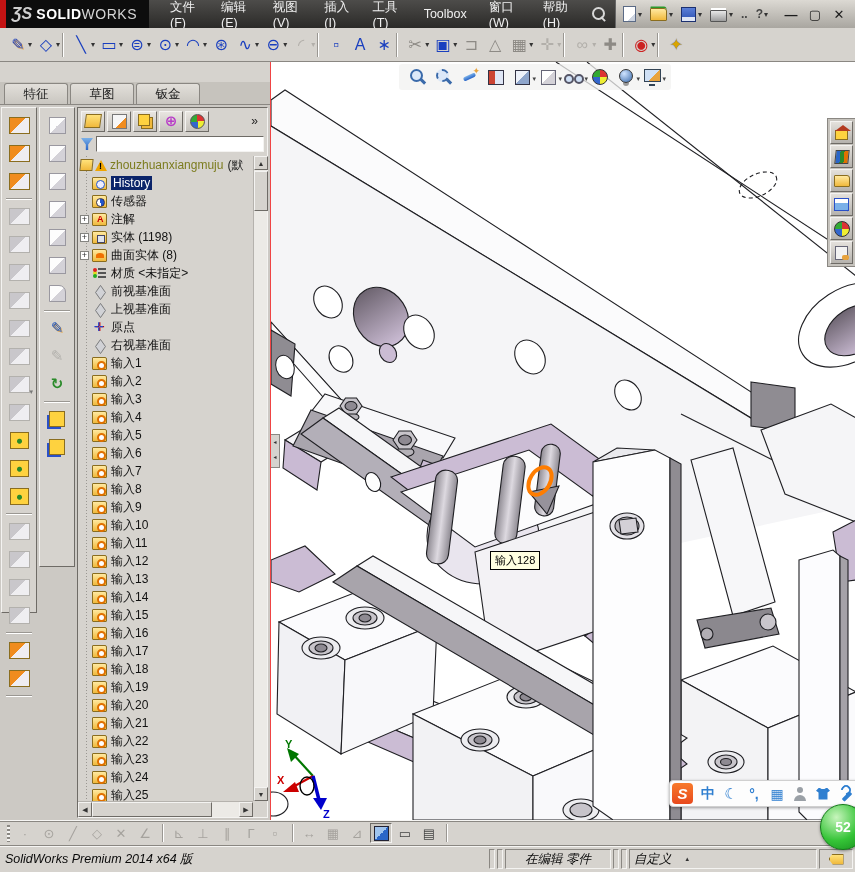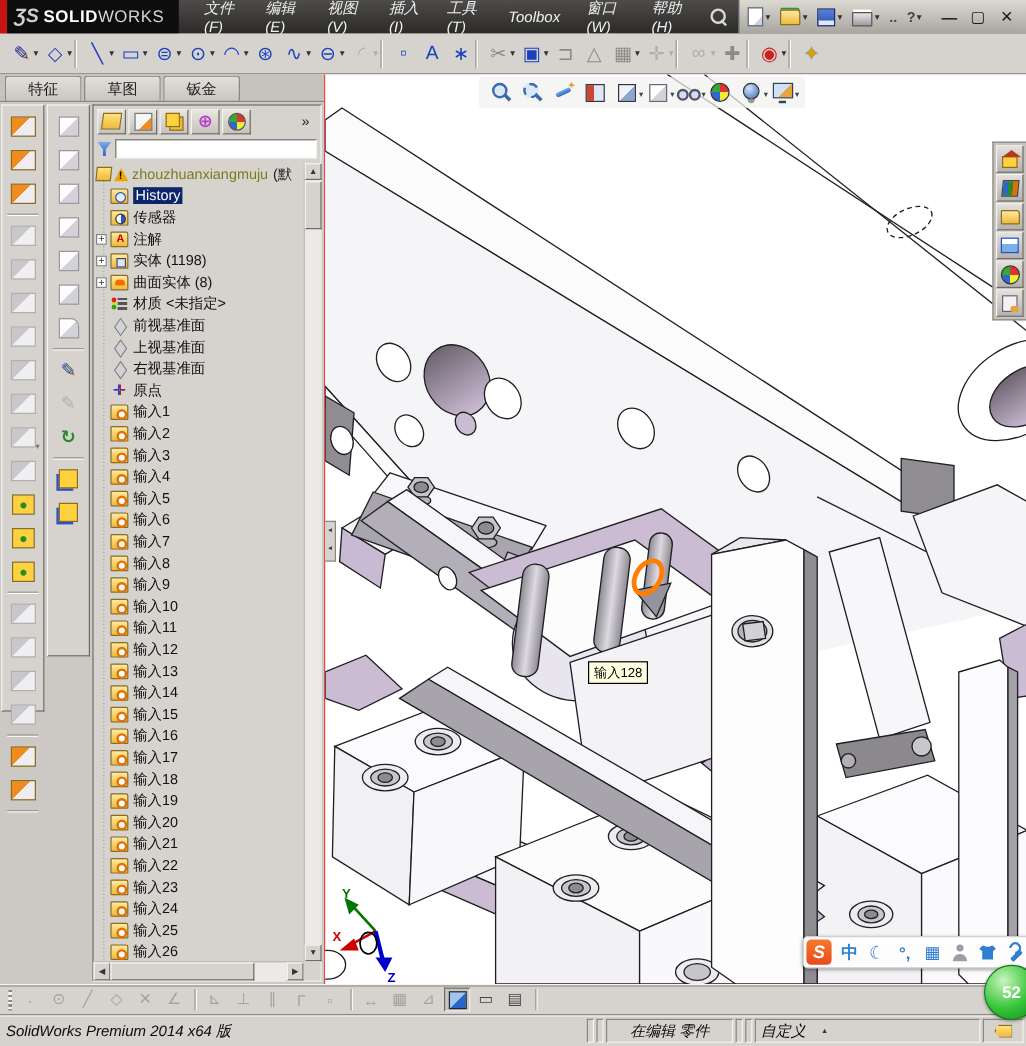--- a/index.html
+++ b/index.html
@@ -14,7 +14,7 @@
   .logo-mark { color:#cfcfcf; font-size:16px; font-weight:bold; font-style:italic; }
   .logo-bold { color:#fff; font-size:14px; font-weight:bold; letter-spacing:.5px; }
   .logo-light { color:#d5d5d5; font-size:14px; letter-spacing:.5px; }
-  .menus { display:flex; align-items:flex-start; margin-left:10px;font-style:italic; }
+  .menus { display:flex; align-items:flex-start; margin-left:10px; }
   .menu-item { color:#f0f0f0; font-size:12.5px; padding:0 11px; height:100%; display:flex; align-items:center; cursor:default; }
   .tb-search { width:15px; height:15px; position:relative; margin:auto 8px; flex:none; }
   .tb-search::before { content:""; position:absolute; width:9px; height:9px; border:2px solid #d8d8d8; border-radius:50%; left:0; top:0; }

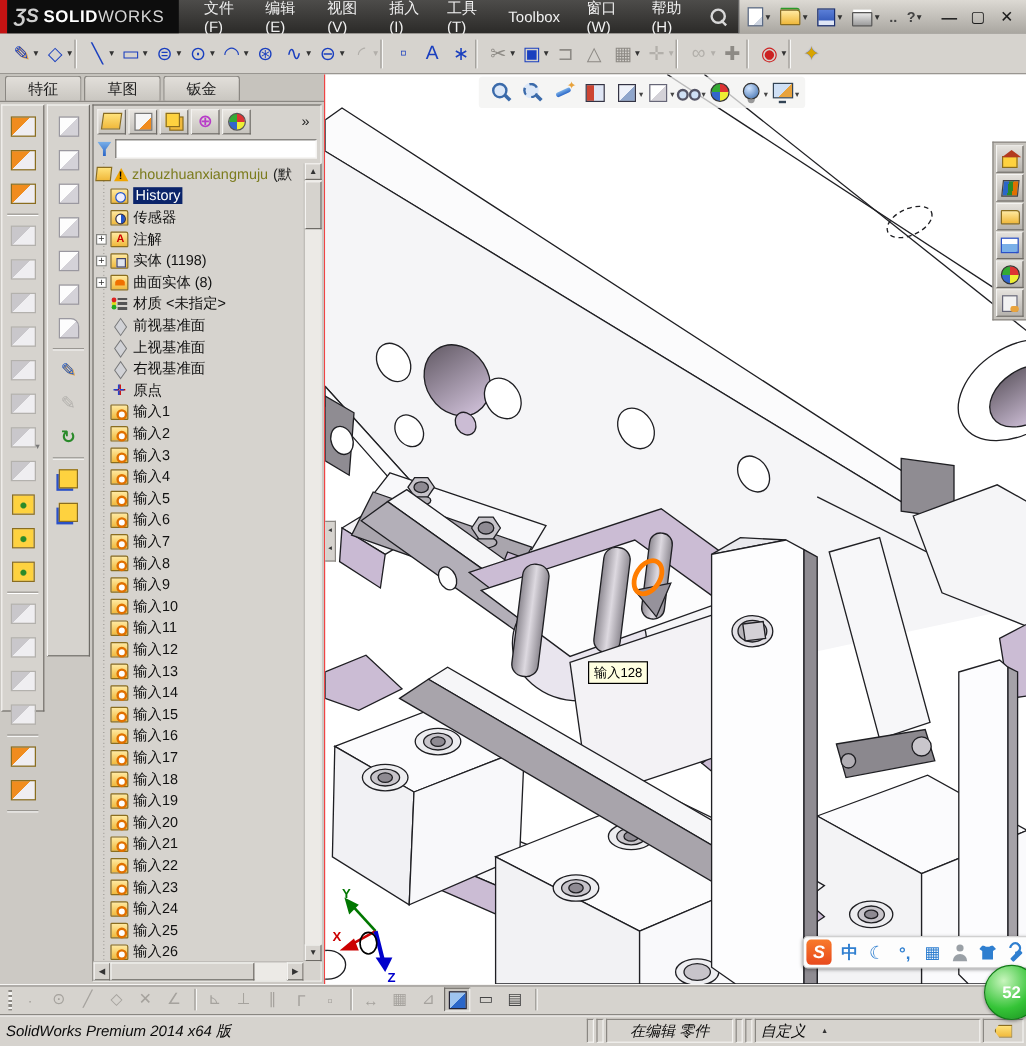--- a/index.html
+++ b/index.html
@@ -48,7 +48,7 @@
 
   
   .main { flex:1; display:flex; min-height:0; }
-  .left-col { width:270px; flex:none; display:flex; flex-direction:column; background:#ccc9c4; }
+  .left-col { width:270px; flex:none; display:flex; flex-direction:column; background:#ccc9c4;margin-top:20px; }
   .tabs { height:22px; display:flex; align-items:flex-end; padding-left:4px; gap:2px; background:#c6c3bd; }
   .tab { width:64px; height:21px; display:flex; align-items:center; justify-content:center; font-size:12.5px; color:#1c1c1c; background:linear-gradient(#e2dfda,#c9c6c0); border:1px solid #8a8782; border-bottom:none; border-radius:3px 3px 0 0; }
   .left-body { flex:1; display:flex; border-top:1px solid #8a8782; min-height:0; }

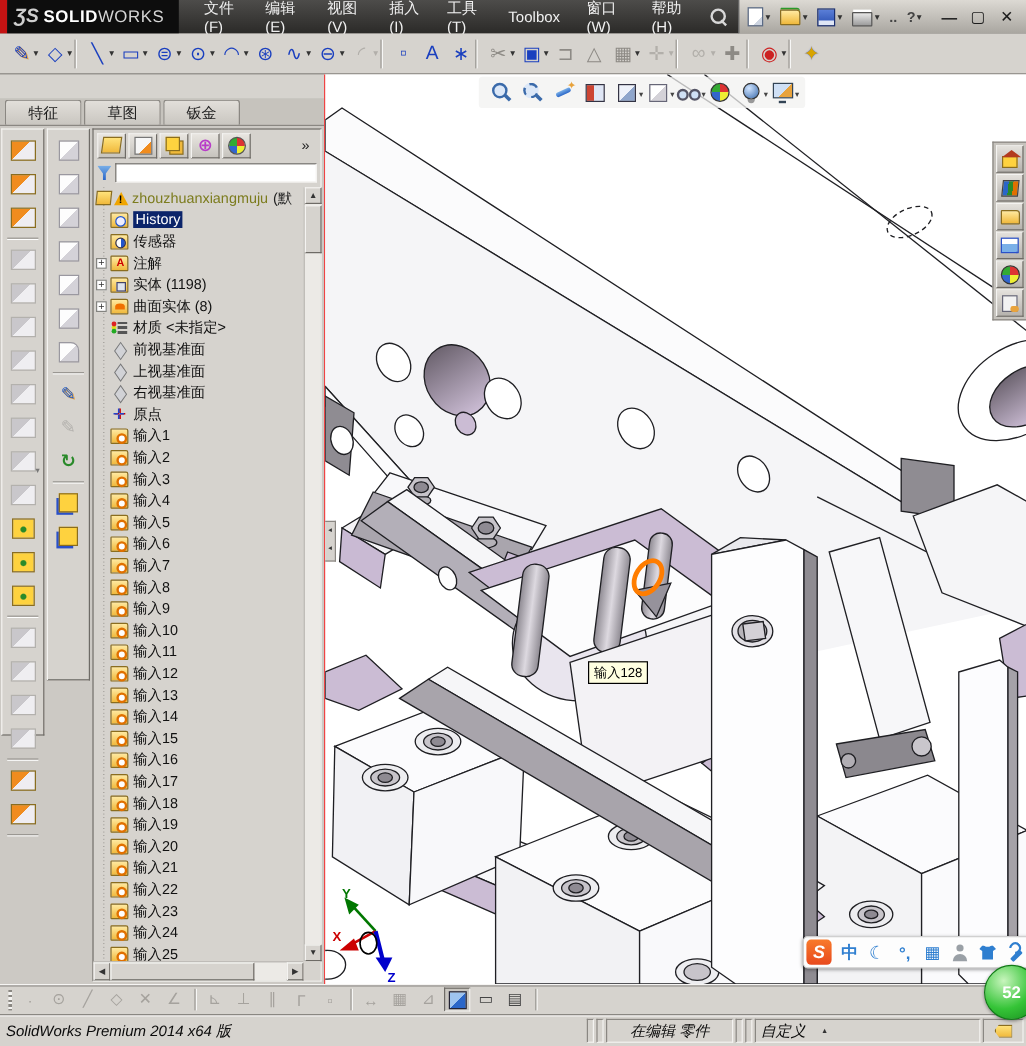--- a/index.html
+++ b/index.html
@@ -707,14 +707,14 @@
 
                 <div class="tree-row">
                   <span class="expander"></span>
+                  <span class="ticon origin-icon"></span>
+                  <span class="tlabel">原点</span>
+                </div>
+
+                <div class="tree-row">
+                  <span class="expander"></span>
                   <span class="ticon plane-icon"></span>
                   <span class="tlabel">右视基准面</span>
-                </div>
-
-                <div class="tree-row">
-                  <span class="expander"></span>
-                  <span class="ticon origin-icon"></span>
-                  <span class="tlabel">原点</span>
                 </div>
 
                 <div class="tree-row">

